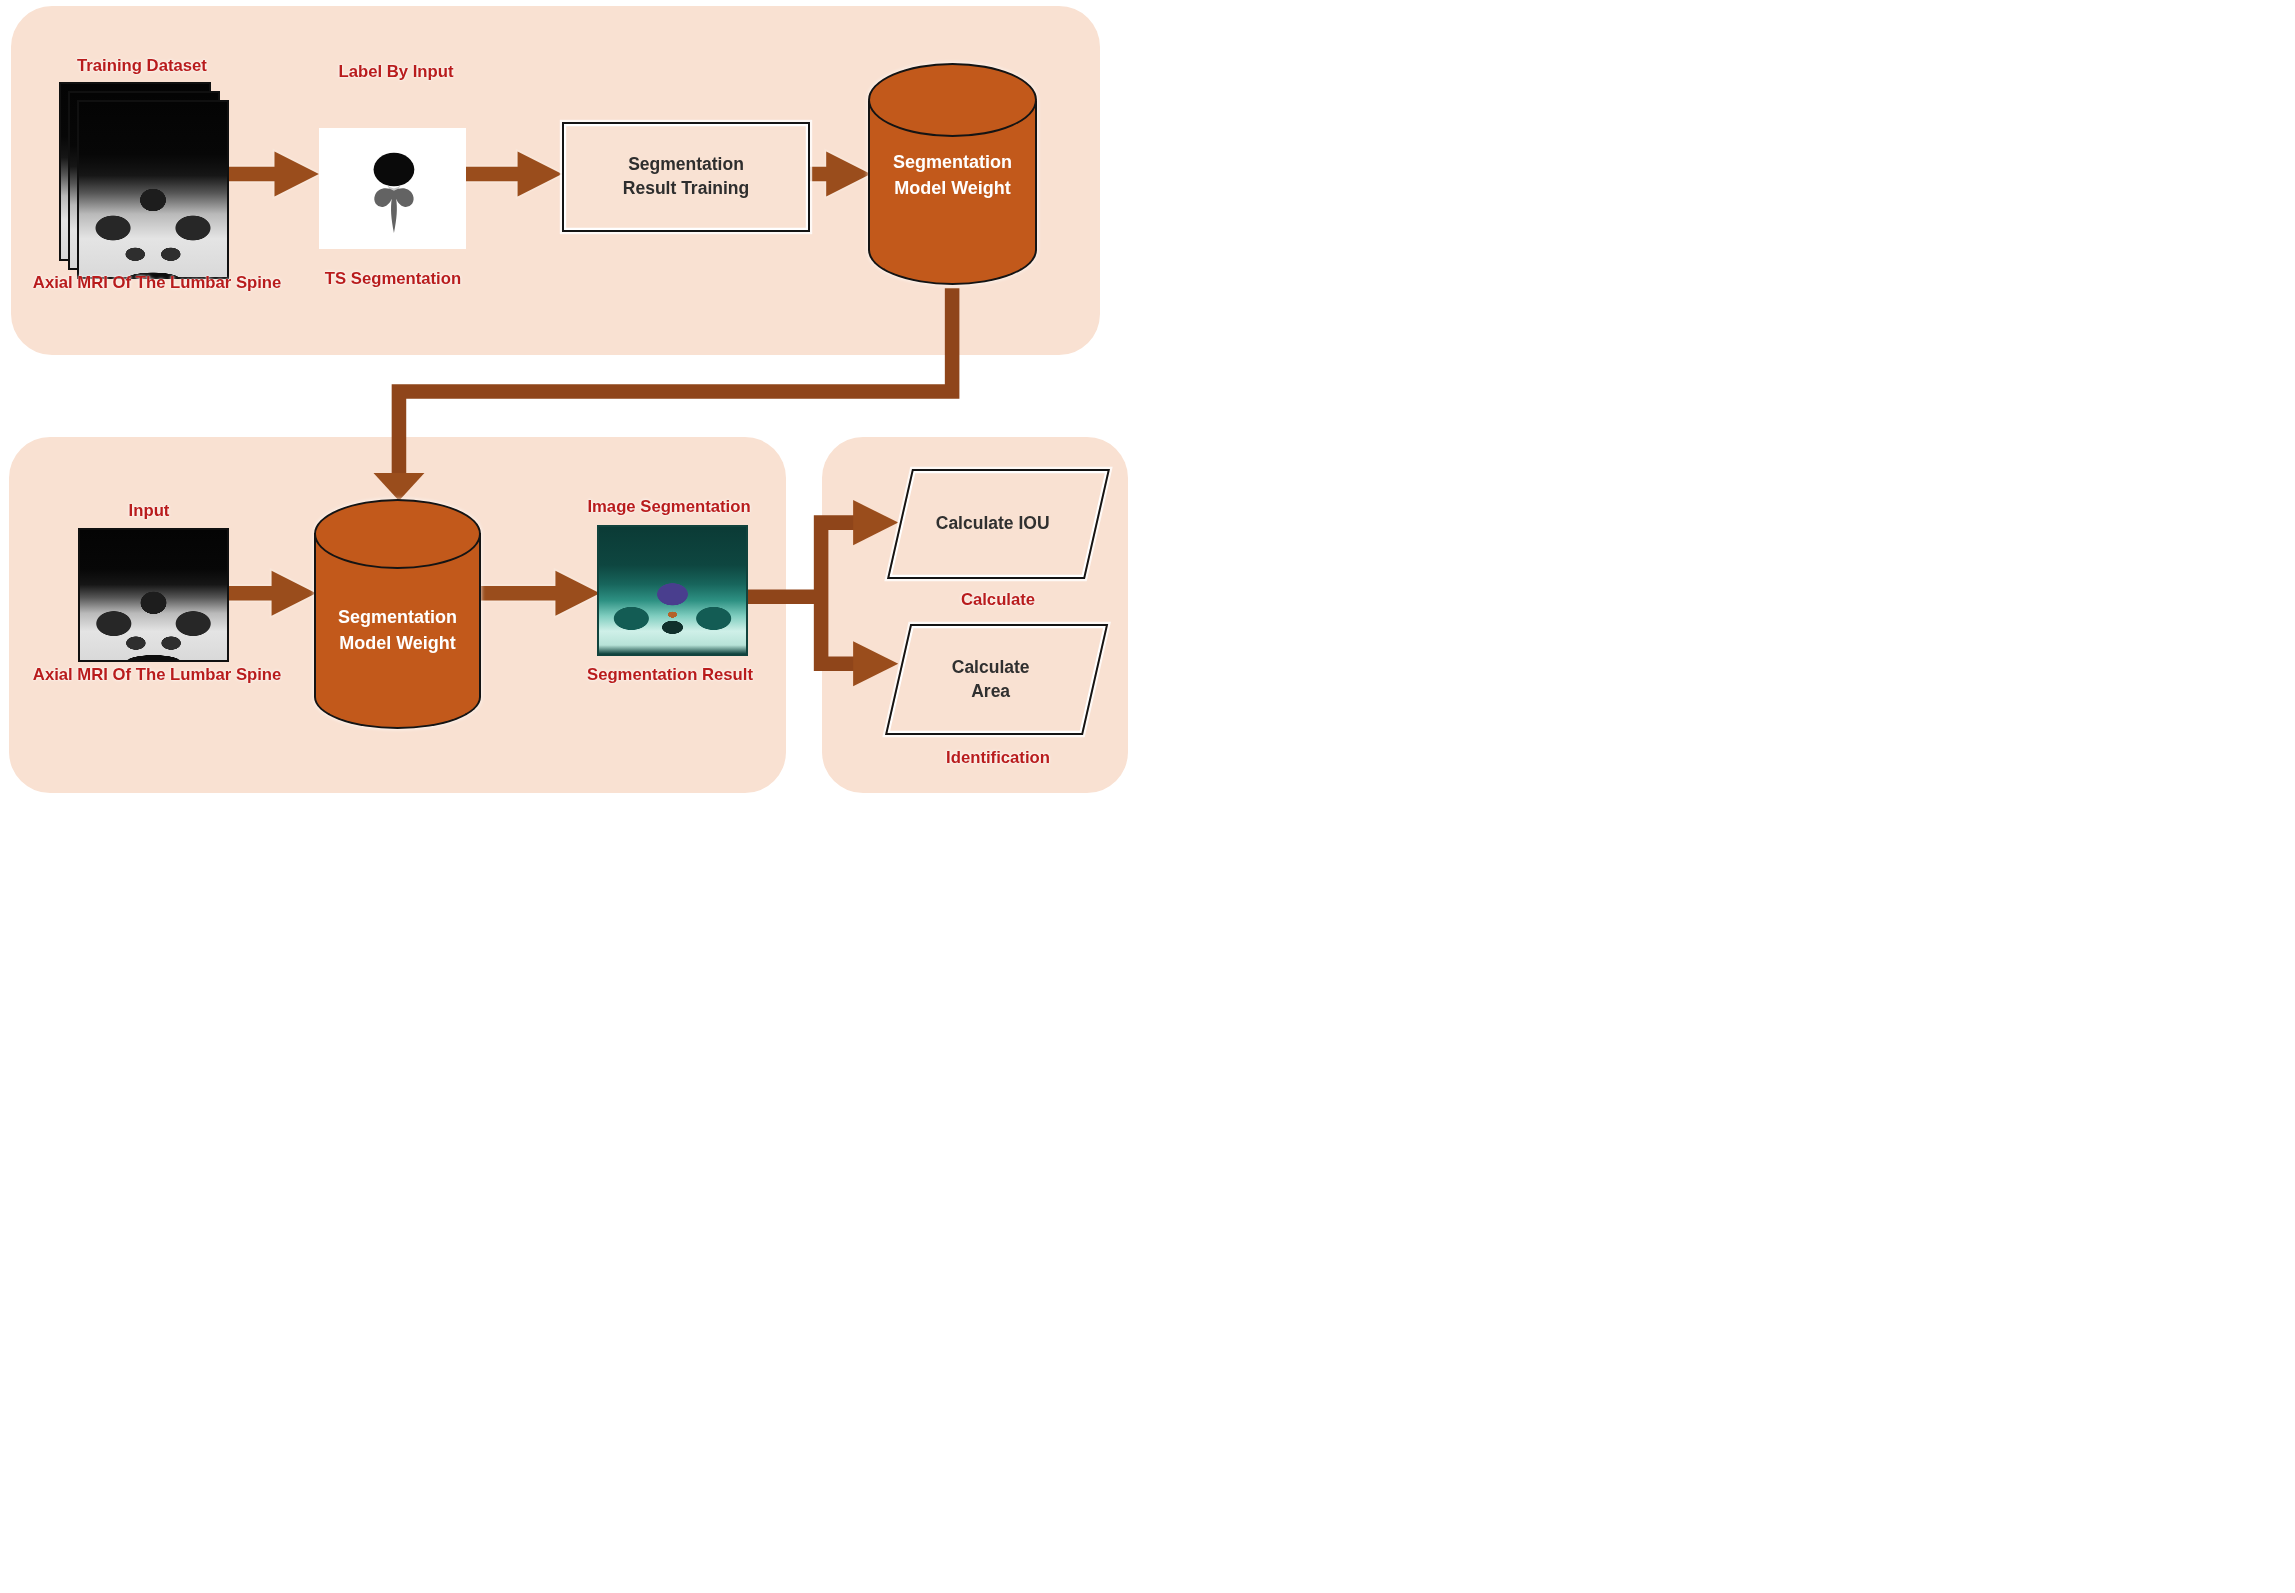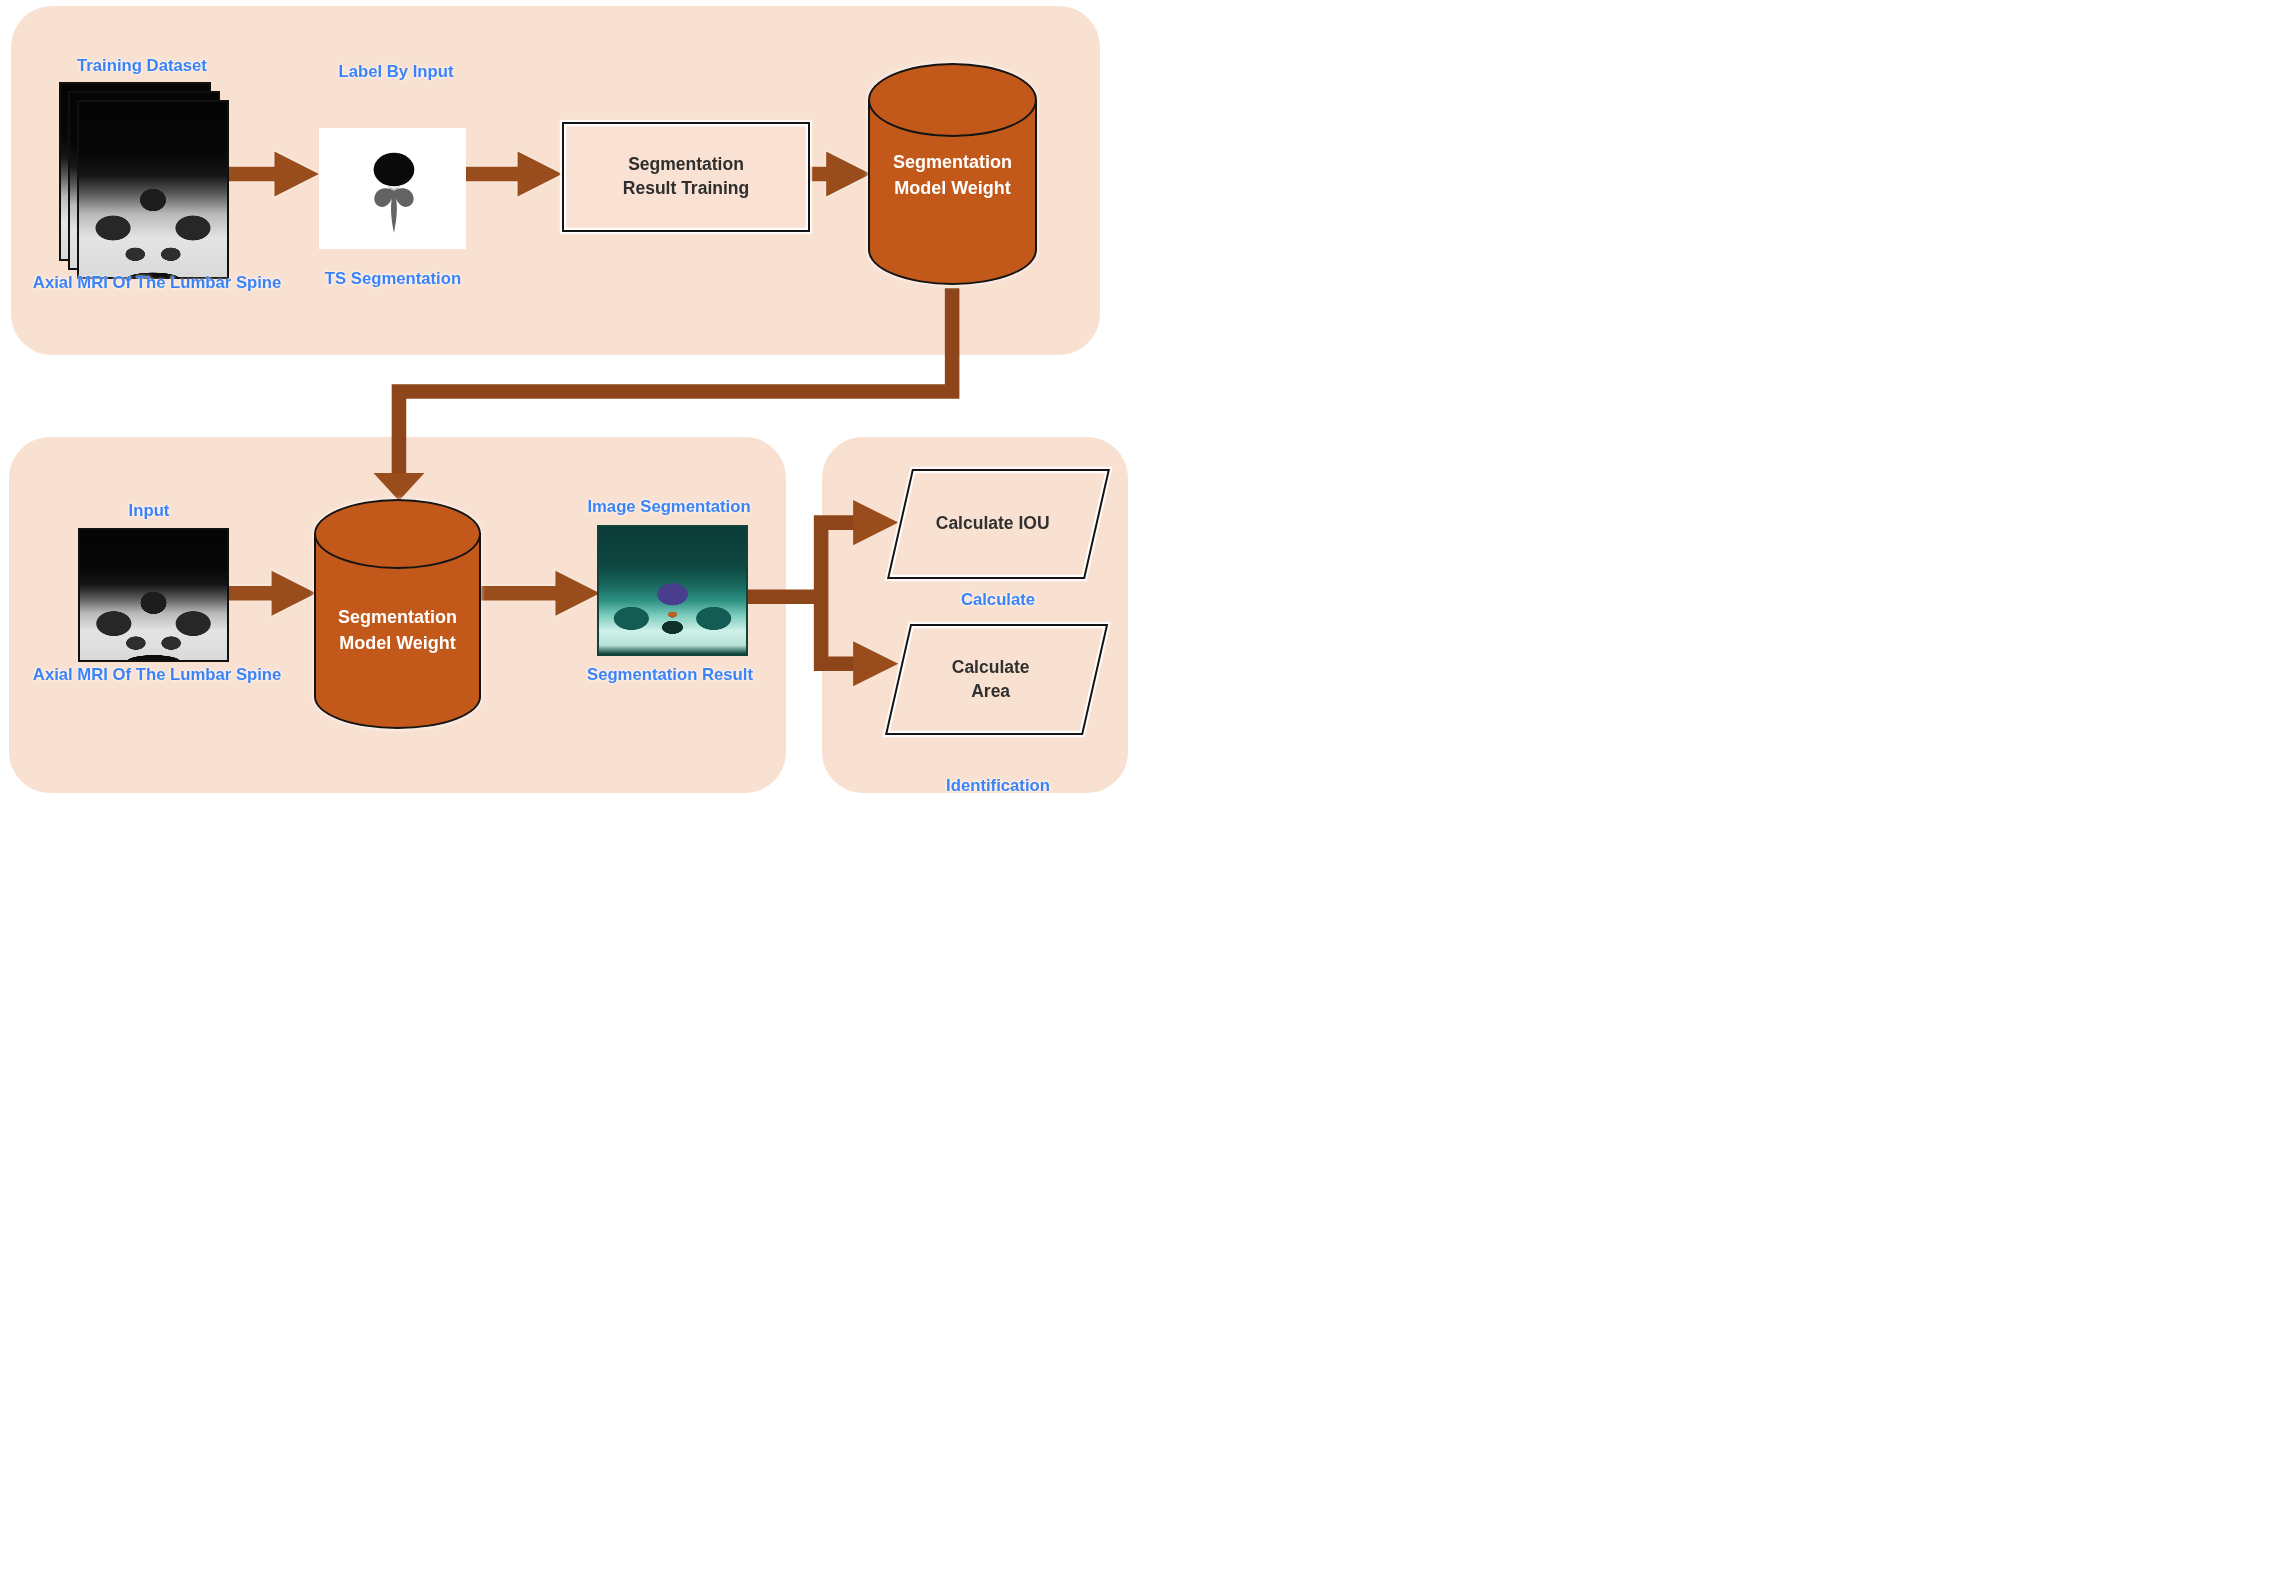--- a/index.html
+++ b/index.html
@@ -5,7 +5,7 @@
   html,body{margin:0;padding:0;background:#ffffff;font-family:"Liberation Sans",sans-serif;}
   .canvas{position:relative;width:1148px;height:797px;background:#ffffff;overflow:hidden;}
   .panel{position:absolute;background:#F9E1D2;border-radius:41px;z-index:0;}
-  .lbl{position:absolute;color:#3b82f6;font-weight:700;text-align:center;
+  .lbl{position:absolute;color:#b91c1c;font-weight:700;text-align:center;
        text-shadow:0 0 3.6px rgba(255,255,255,.95),0 0 1.5px rgba(255,255,255,.9);z-index:3;}
   .t23{font-size:16.7px;line-height:1.1;}
   

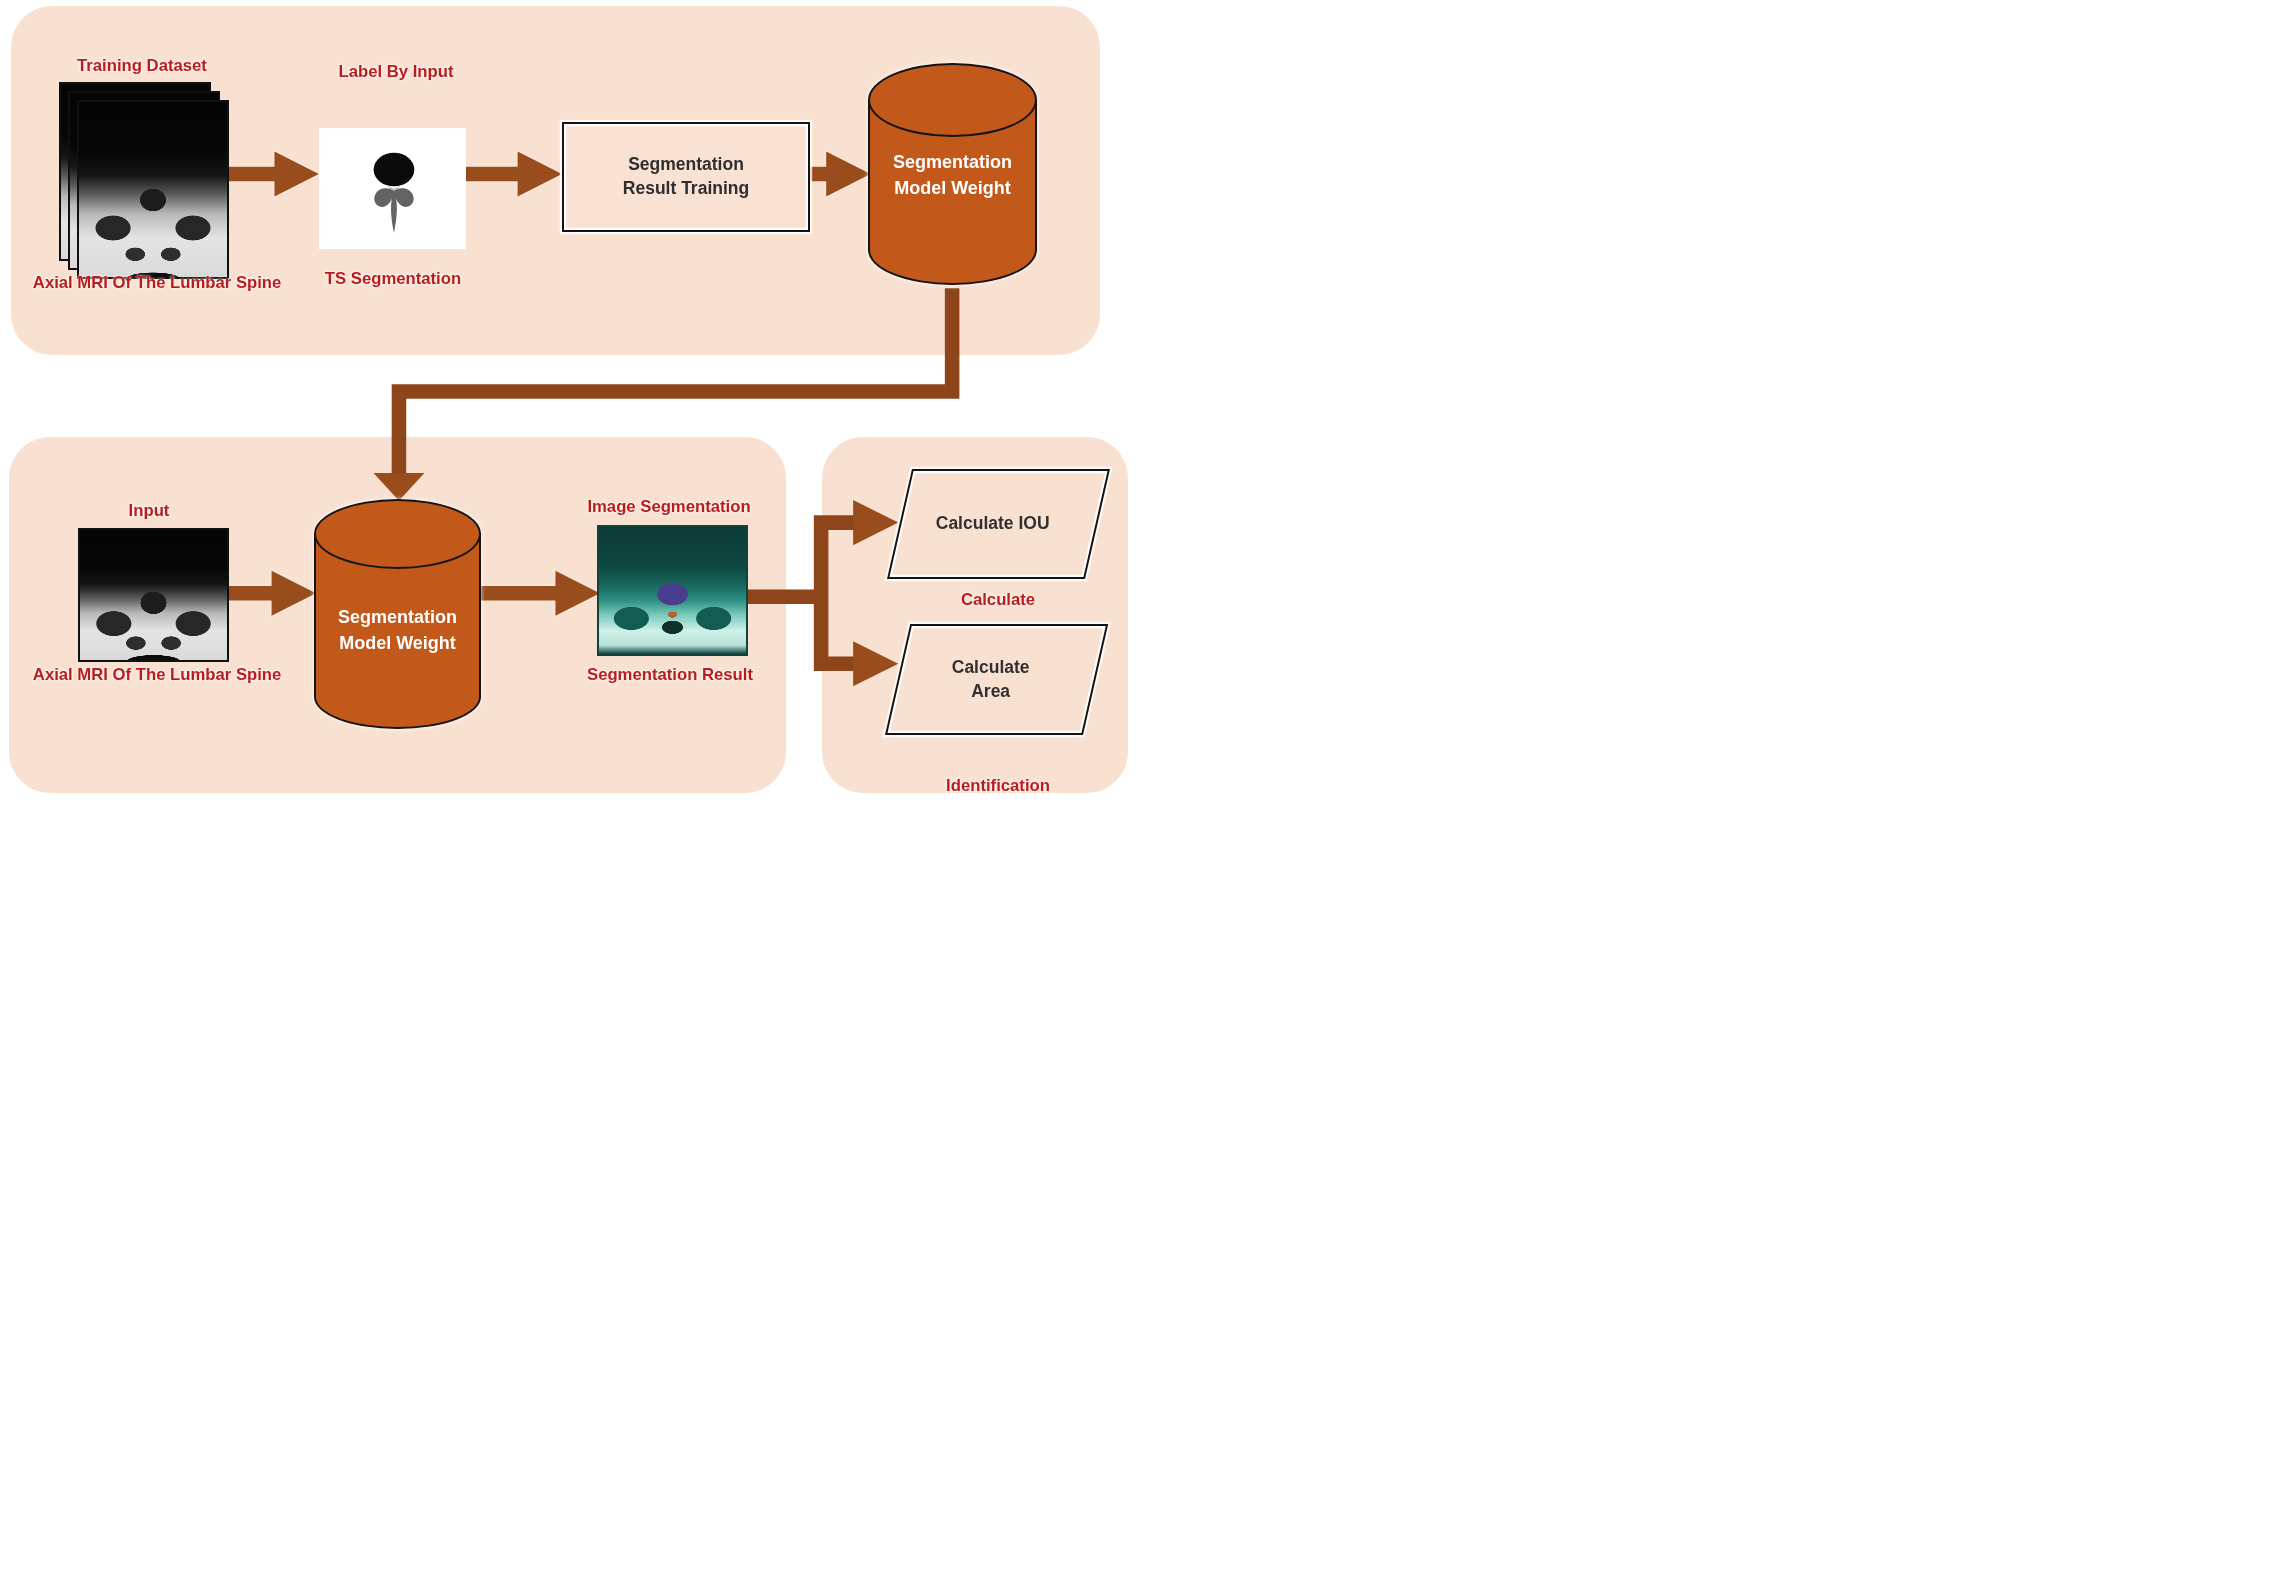--- a/index.html
+++ b/index.html
@@ -141,7 +141,7 @@
       <span>Area</span>
     </div>
   </div>
-  <span class="lbl t23" style="left:889px;top:749px;width:218px;margin-top:28px;">Identification</span>
+  <span class="lbl t23" style="left:889px;top:749px;width:218px;">Identification</span>
 
 </div>
 

